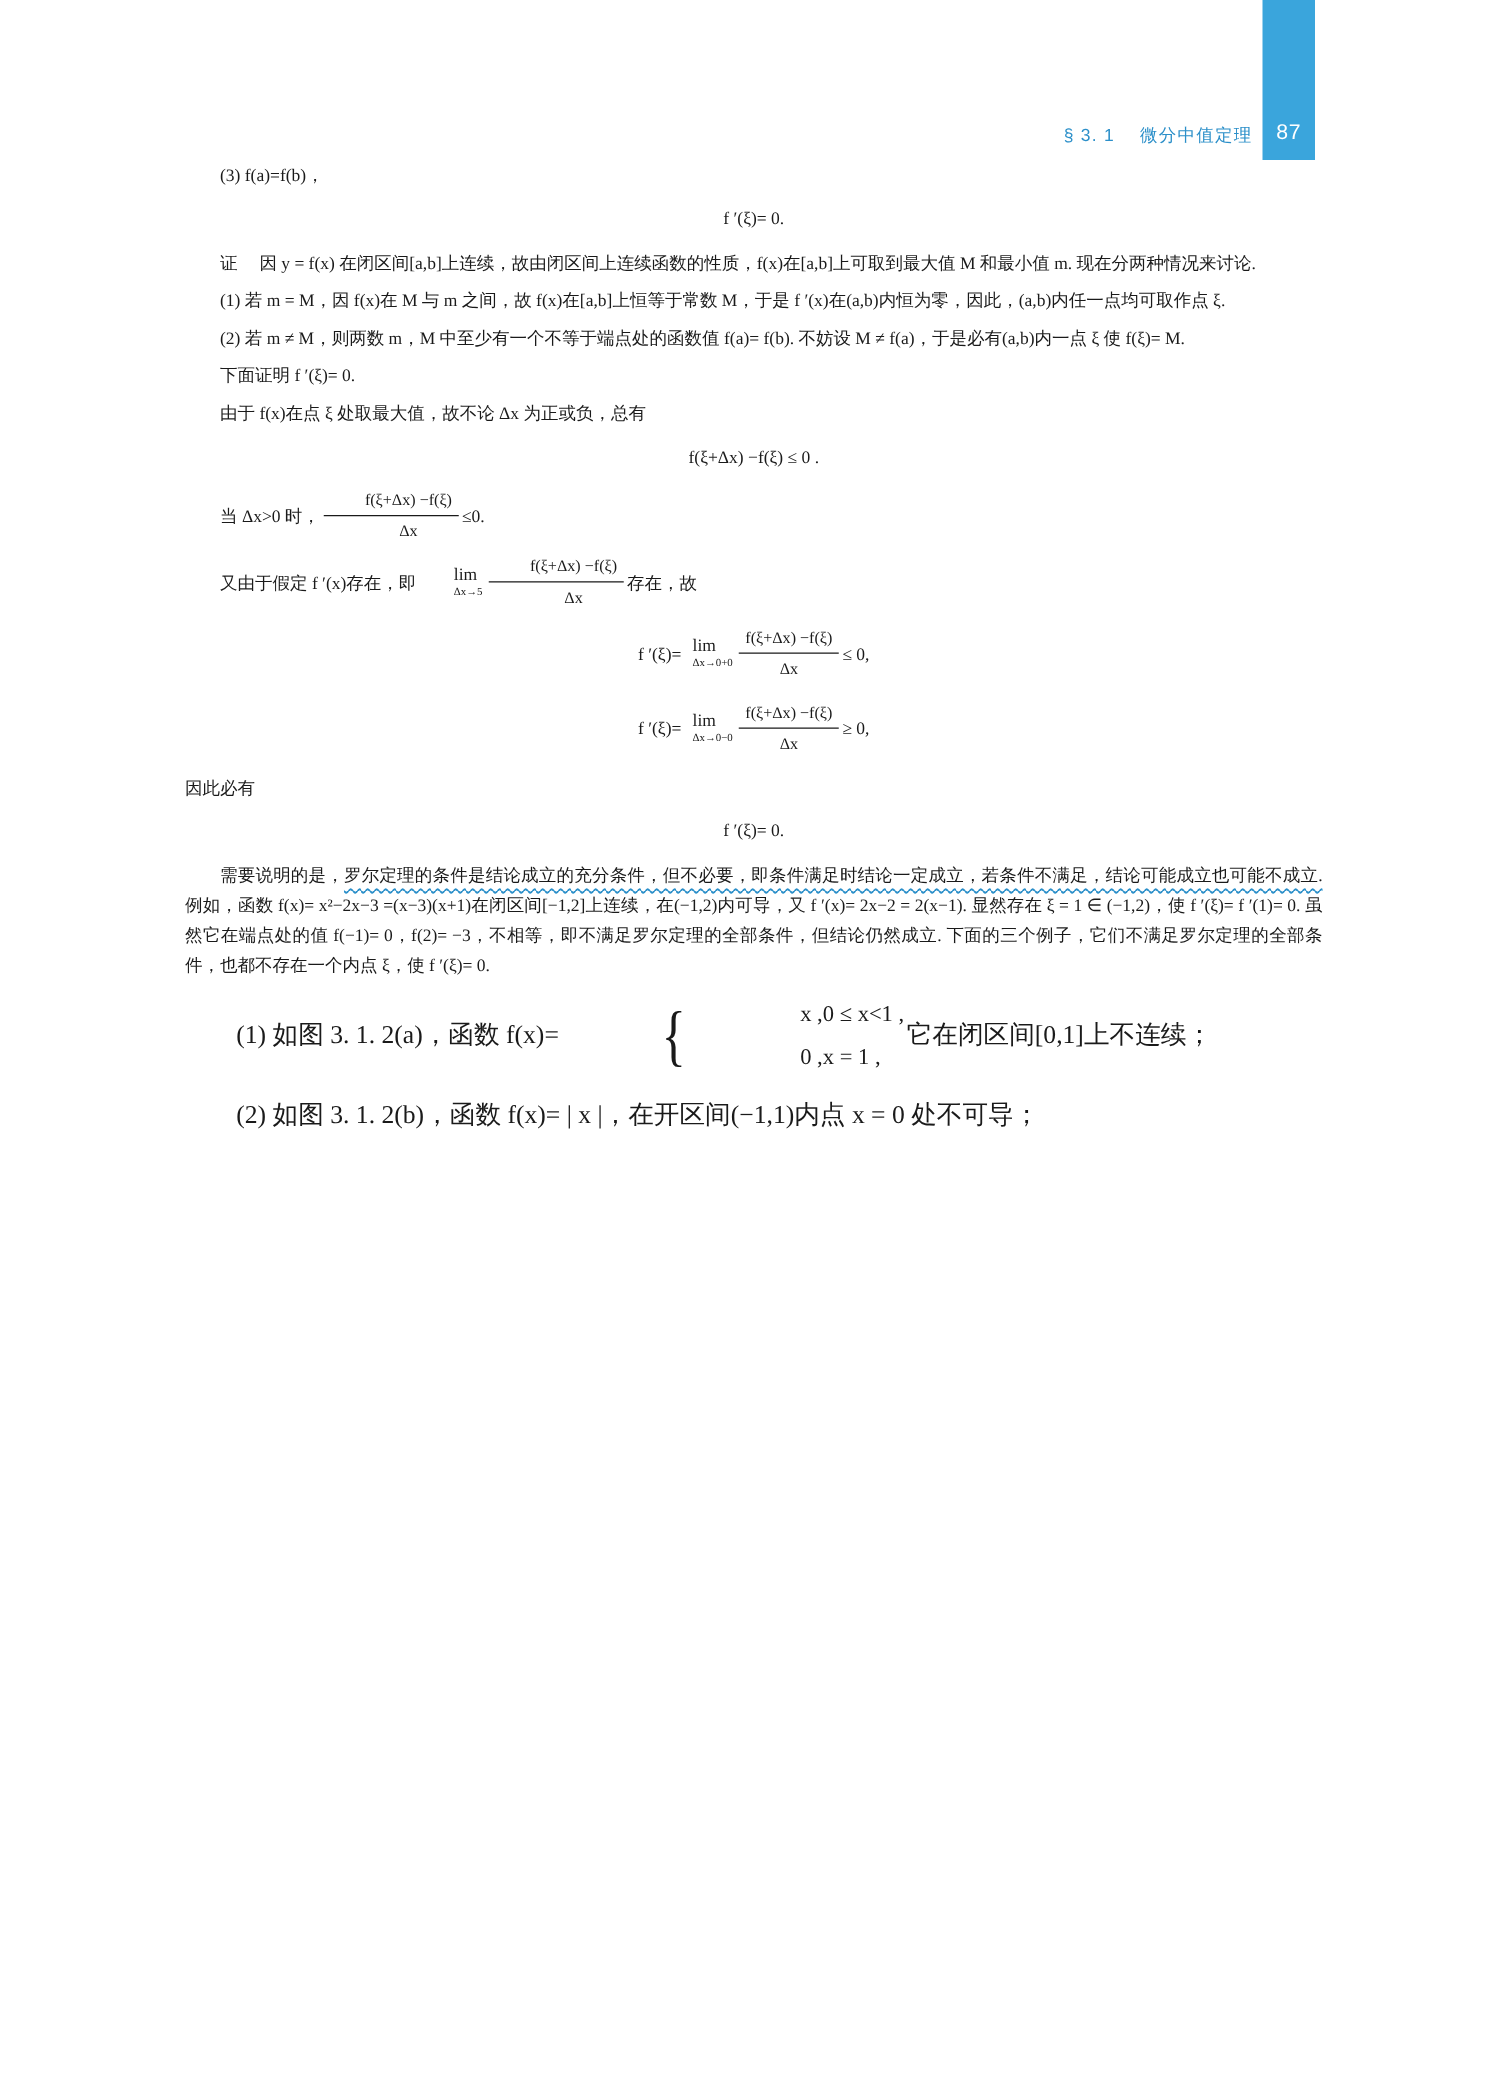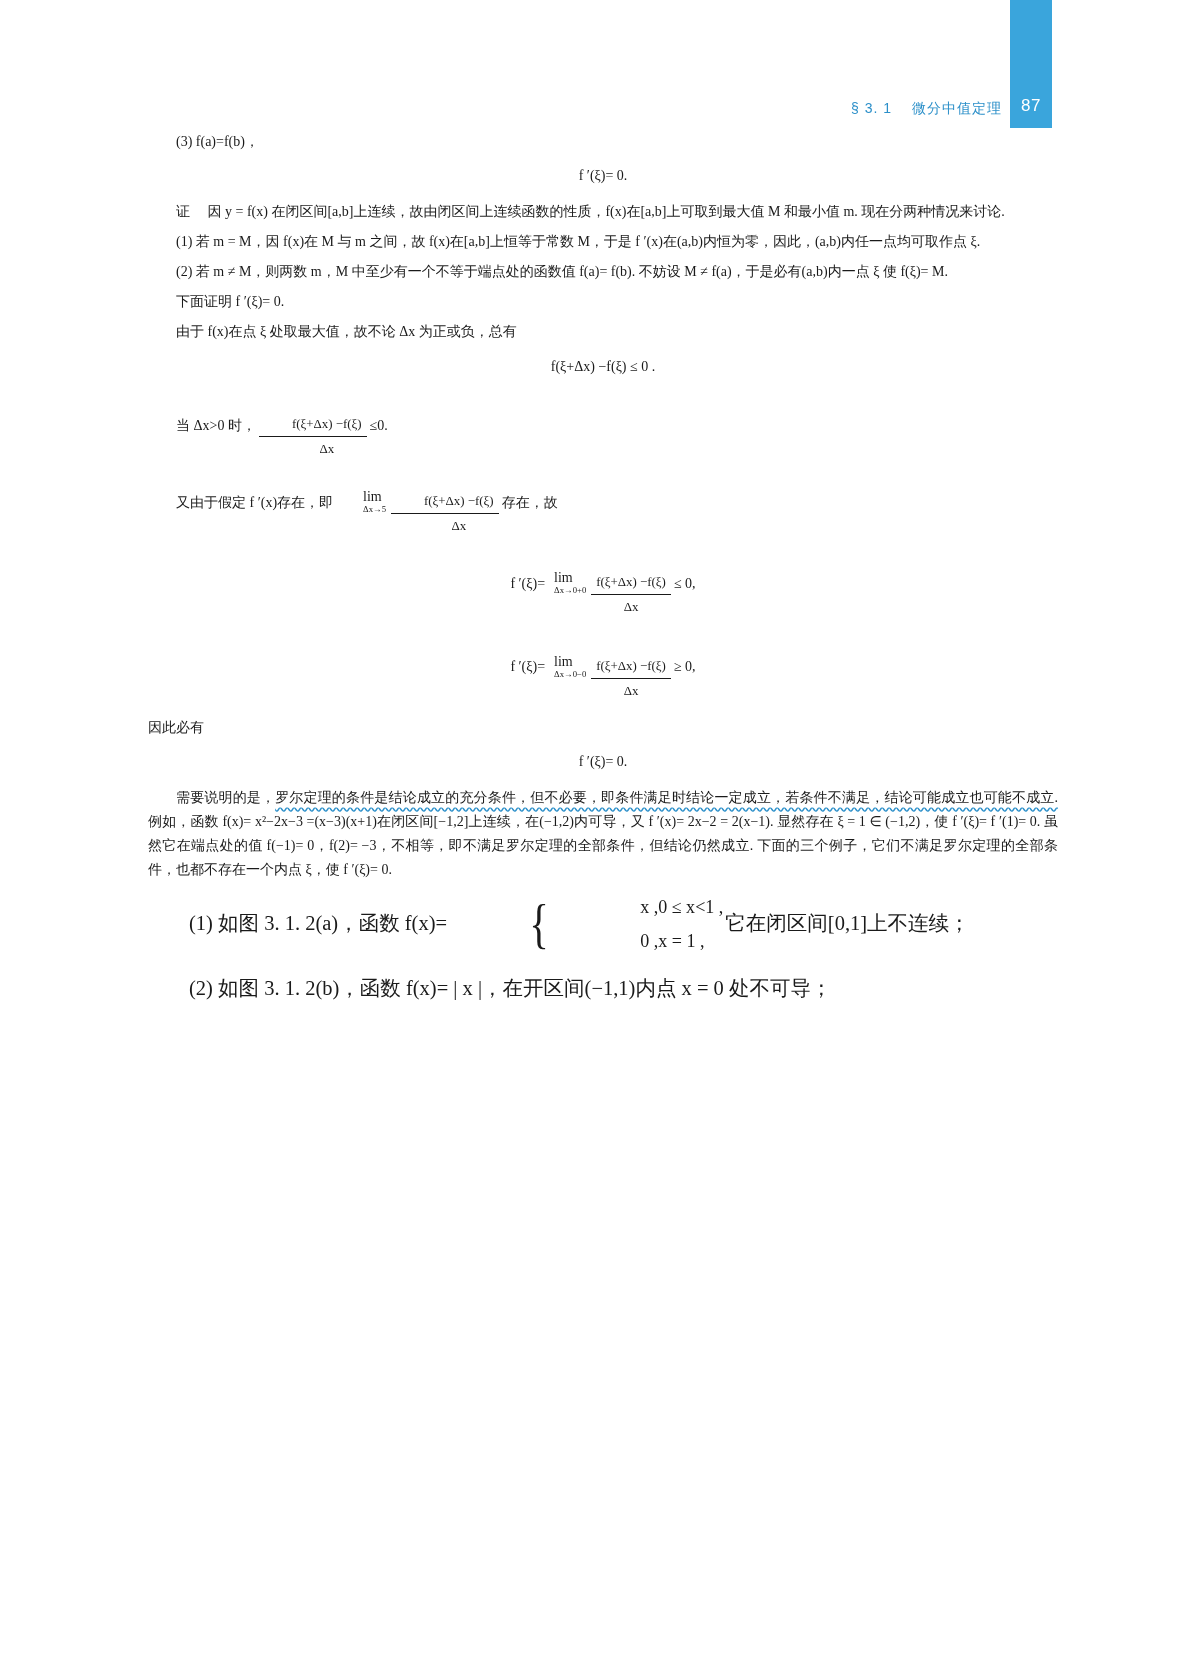--- a/index.html
+++ b/index.html
@@ -95,7 +95,6 @@
     padding: 0 5px 1px 5px;
     border-bottom: 1px solid #1a1a1a;
     white-space: nowrap;
-    margin-top: 24px;
   }
   .frac .den {
     display: block;

